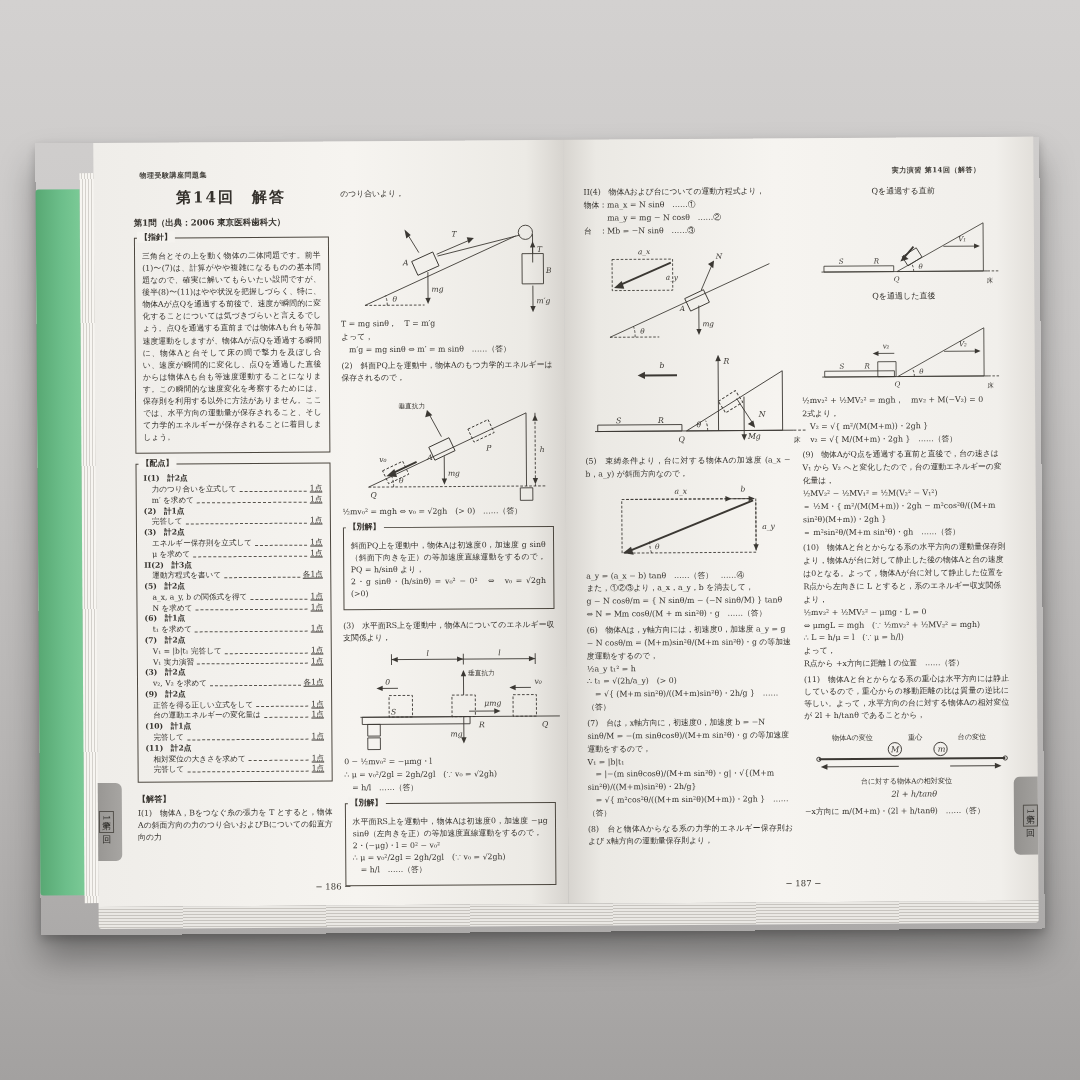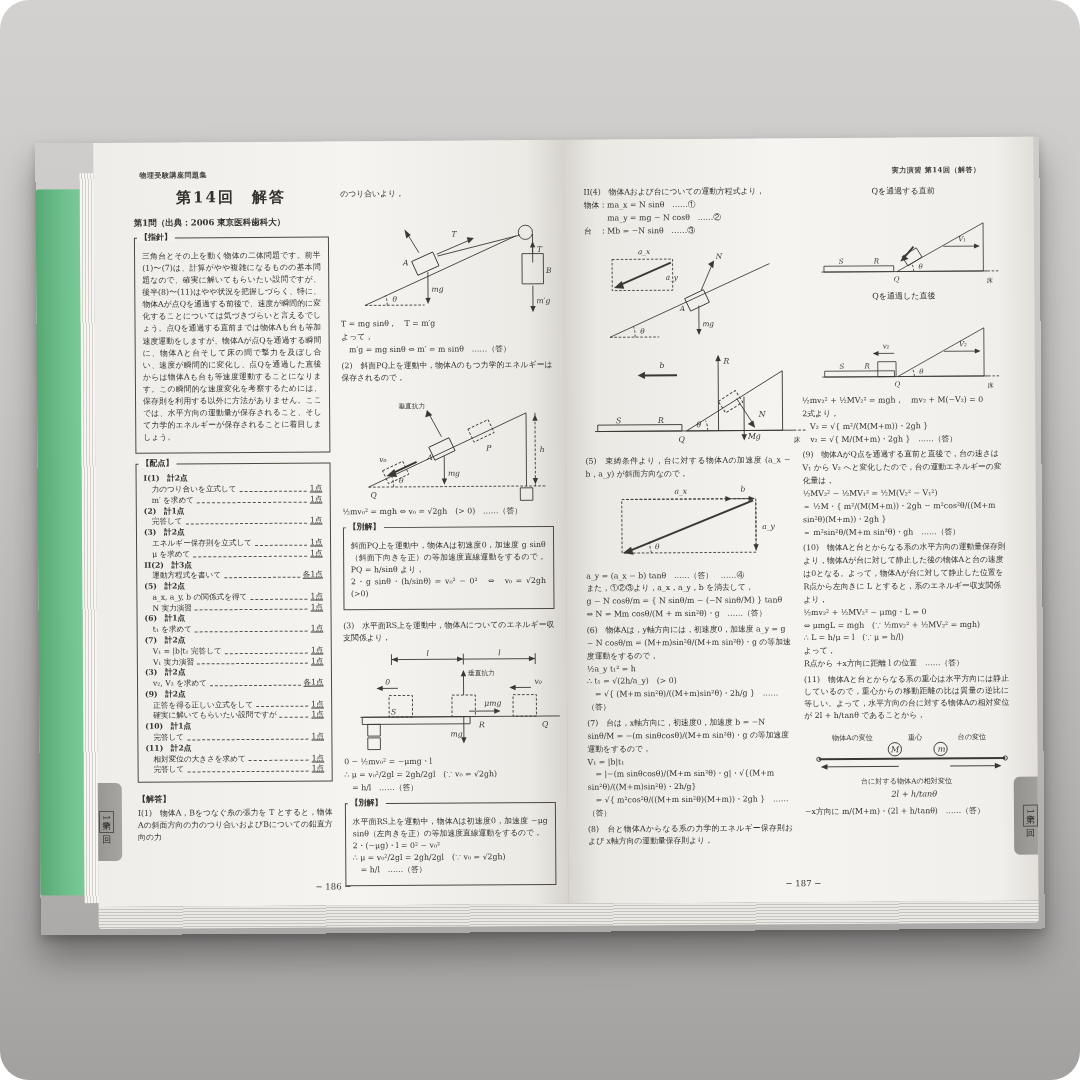--- a/index.html
+++ b/index.html
@@ -5,7 +5,7 @@
   html,body{margin:0;padding:0;}
   body{width:1080px;height:1080px;overflow:hidden;font-family:"DejaVu Serif",serif;}
   .stage{position:relative;width:1080px;height:1080px;
-    background:linear-gradient(180deg,#d3d1d0 0%,#c9c7c6 35%,#b7b5b4 70%,#a3a1a0 100%);border-radius:29px;}
+    background:linear-gradient(180deg,#d3d1d0 0%,#c9c7c6 35%,#b7b5b4 70%,#a3a1a0 100%);}
   .book{position:absolute;left:38px;top:140px;width:1004px;height:792px;
     transform:rotate(-0.4deg);box-shadow:0 22px 34px rgba(0,0,0,.35),0 4px 10px rgba(0,0,0,.2);}
   .green-edge{position:absolute;left:0;top:46px;width:46px;height:706px;

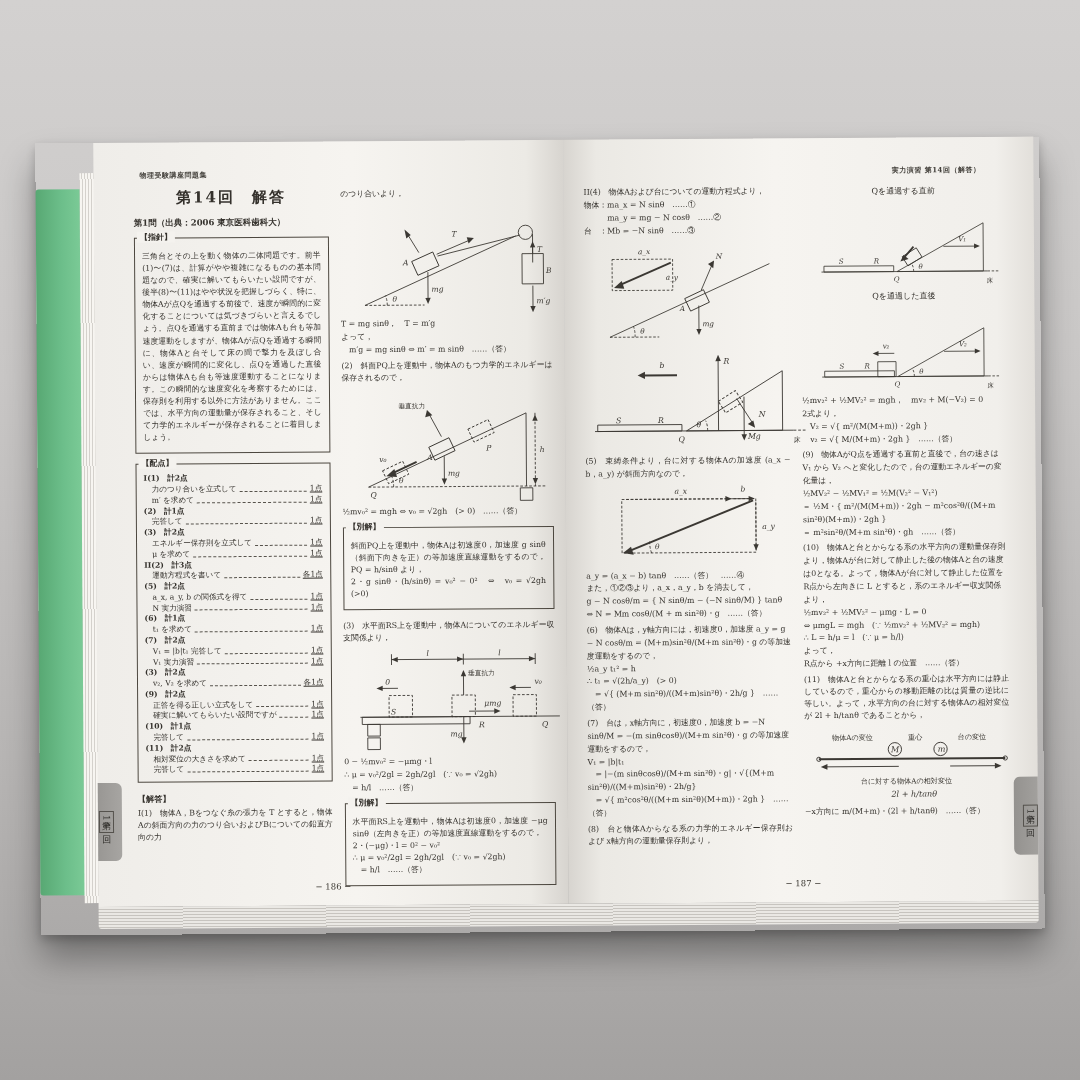--- a/index.html
+++ b/index.html
@@ -132,7 +132,7 @@
                   <span class="h-p">1点</span>
                 </div>
               <div class="h-row">
-                  <span class="h-t">N 実力演習</span>
+                  <span class="h-t">N を求めて</span>
                   <span class="leader"></span>
                   <span class="h-p">1点</span>
                 </div>

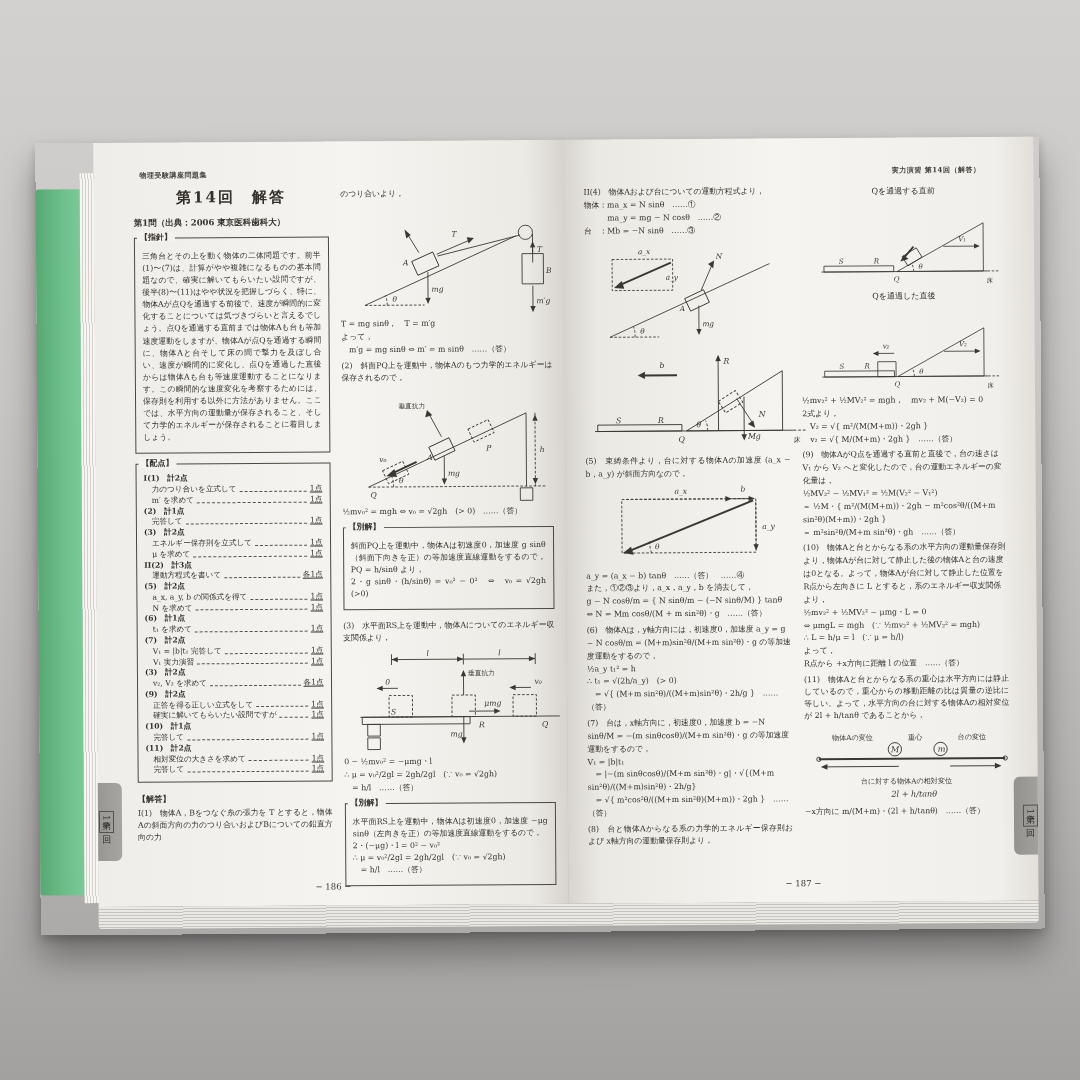--- a/index.html
+++ b/index.html
@@ -174,7 +174,7 @@
                   <span class="h-p">1点</span>
                 </div>
               <div class="h-row">
-                  <span class="h-t">確実に解いてもらいたい設問ですが</span>
+                  <span class="h-t">台の運動エネルギーの変化量は</span>
                   <span class="leader"></span>
                   <span class="h-p">1点</span>
                 </div>

